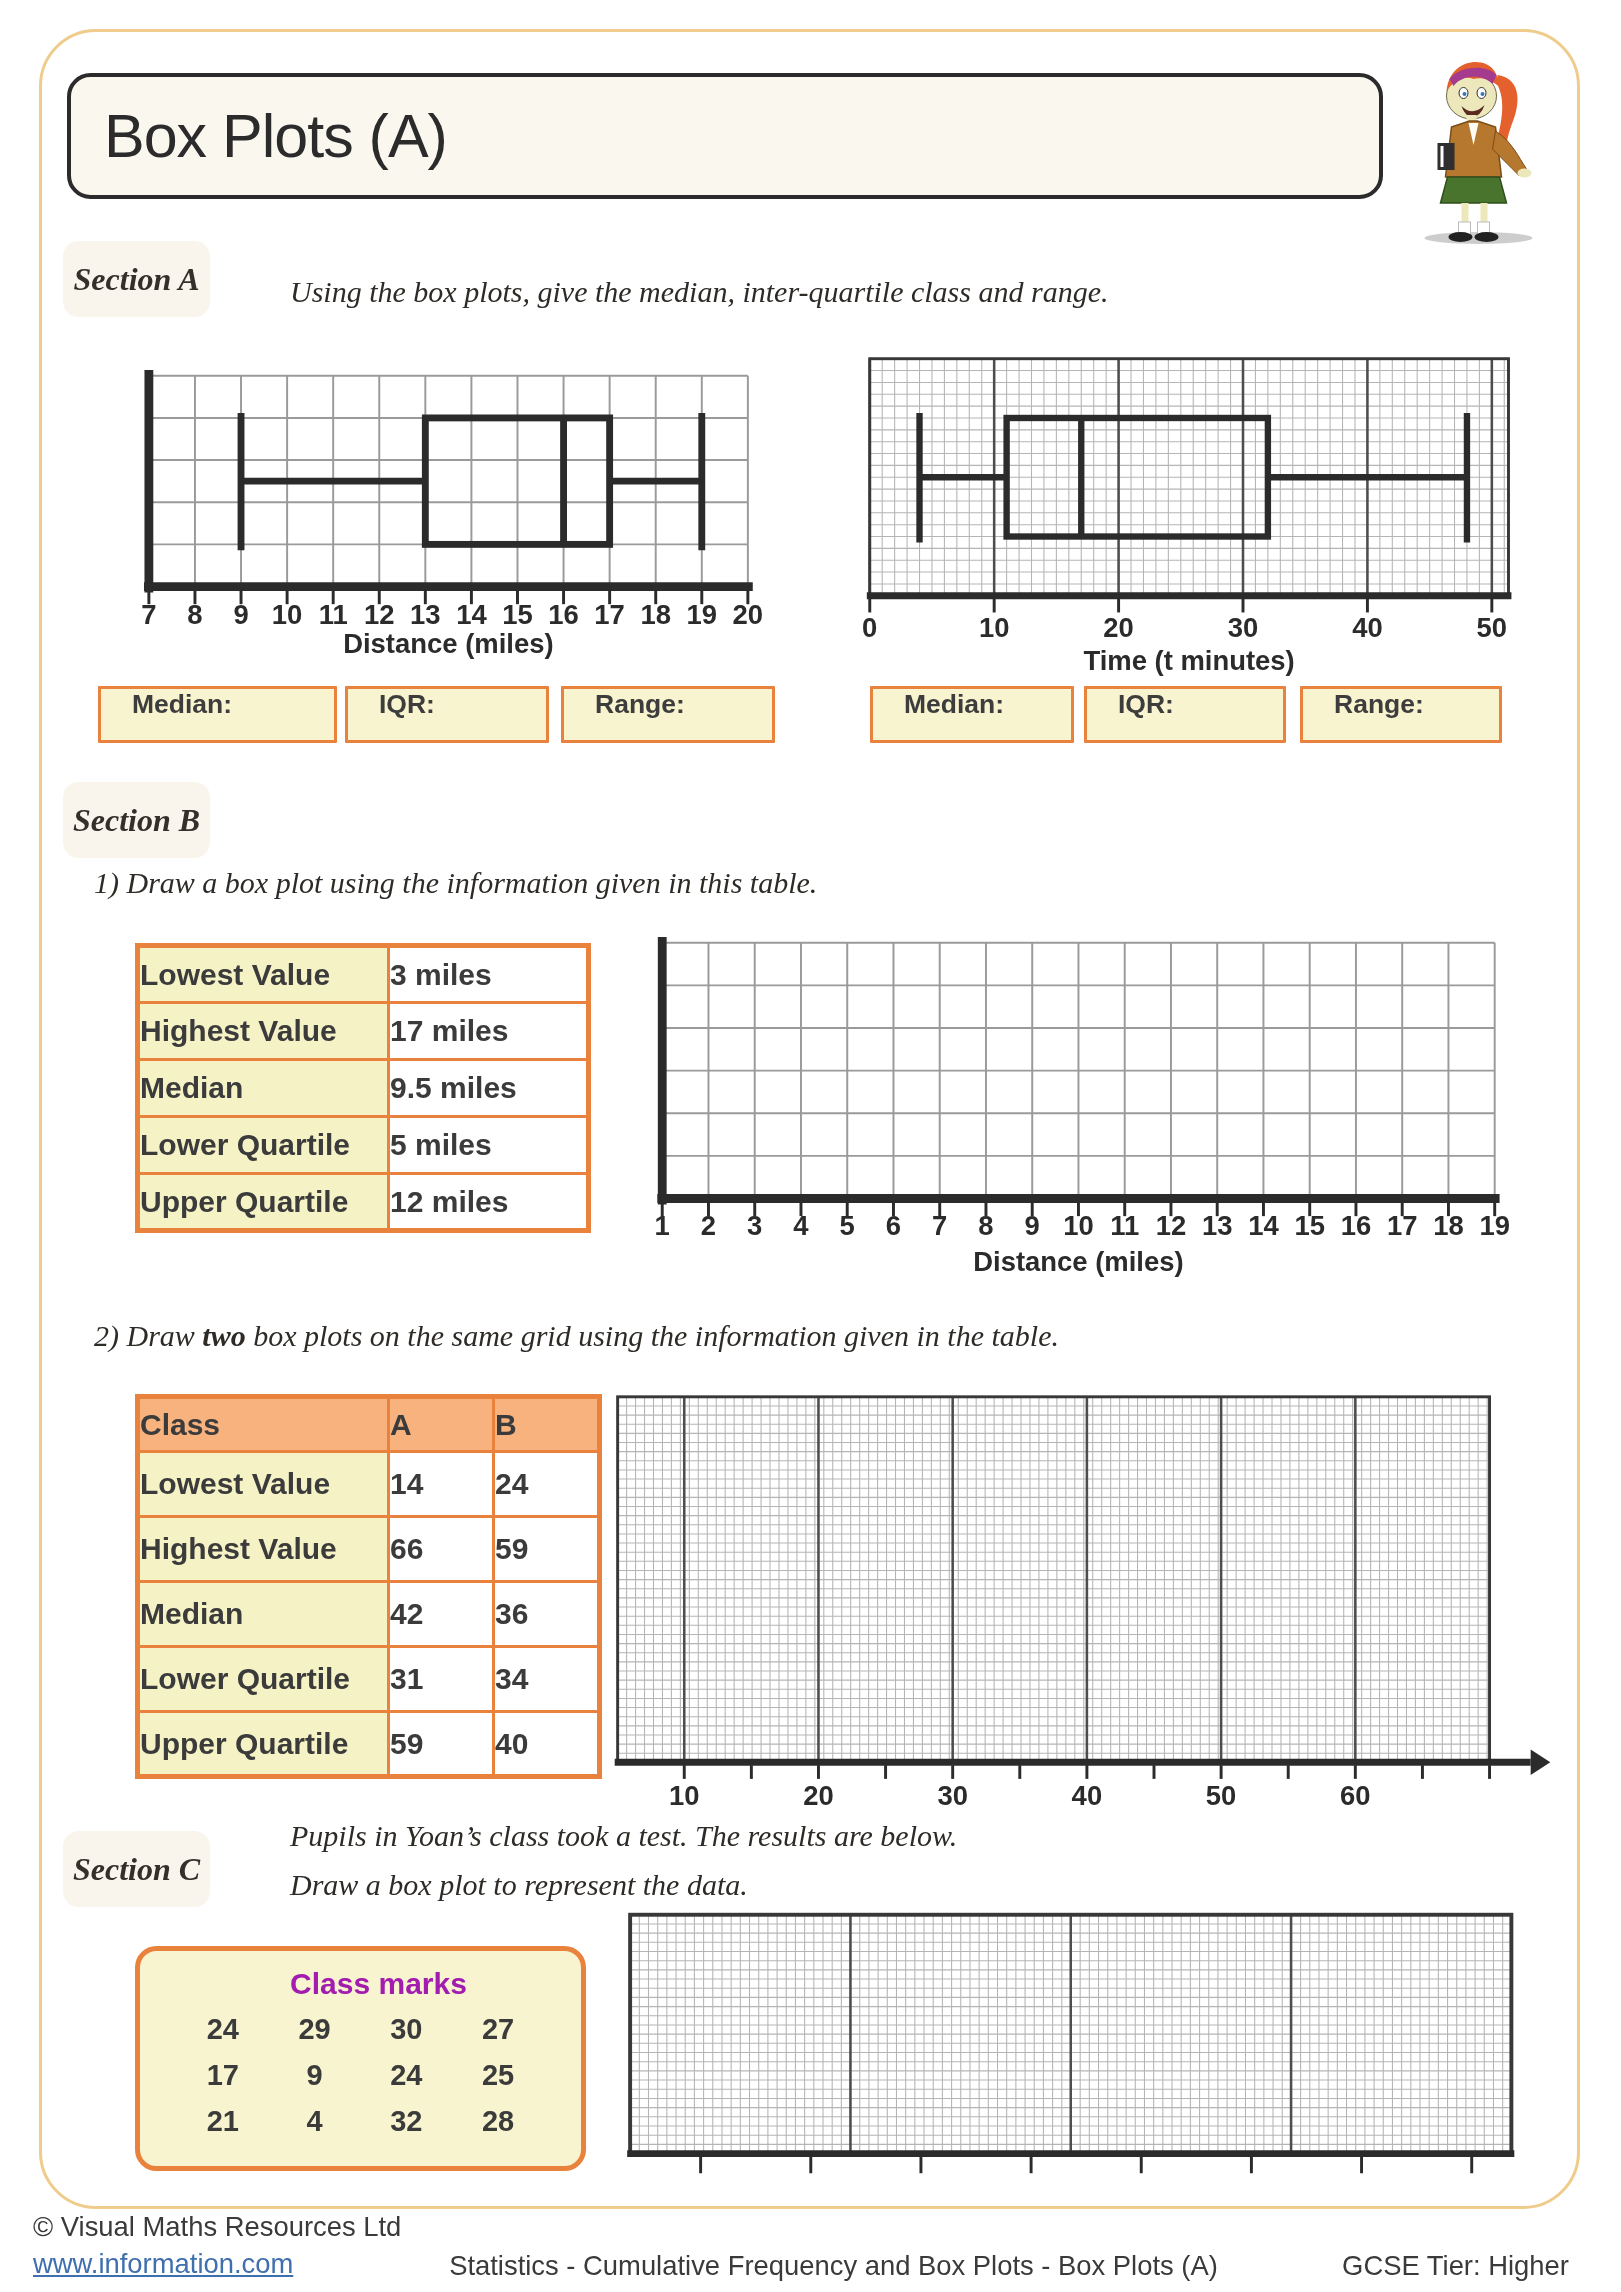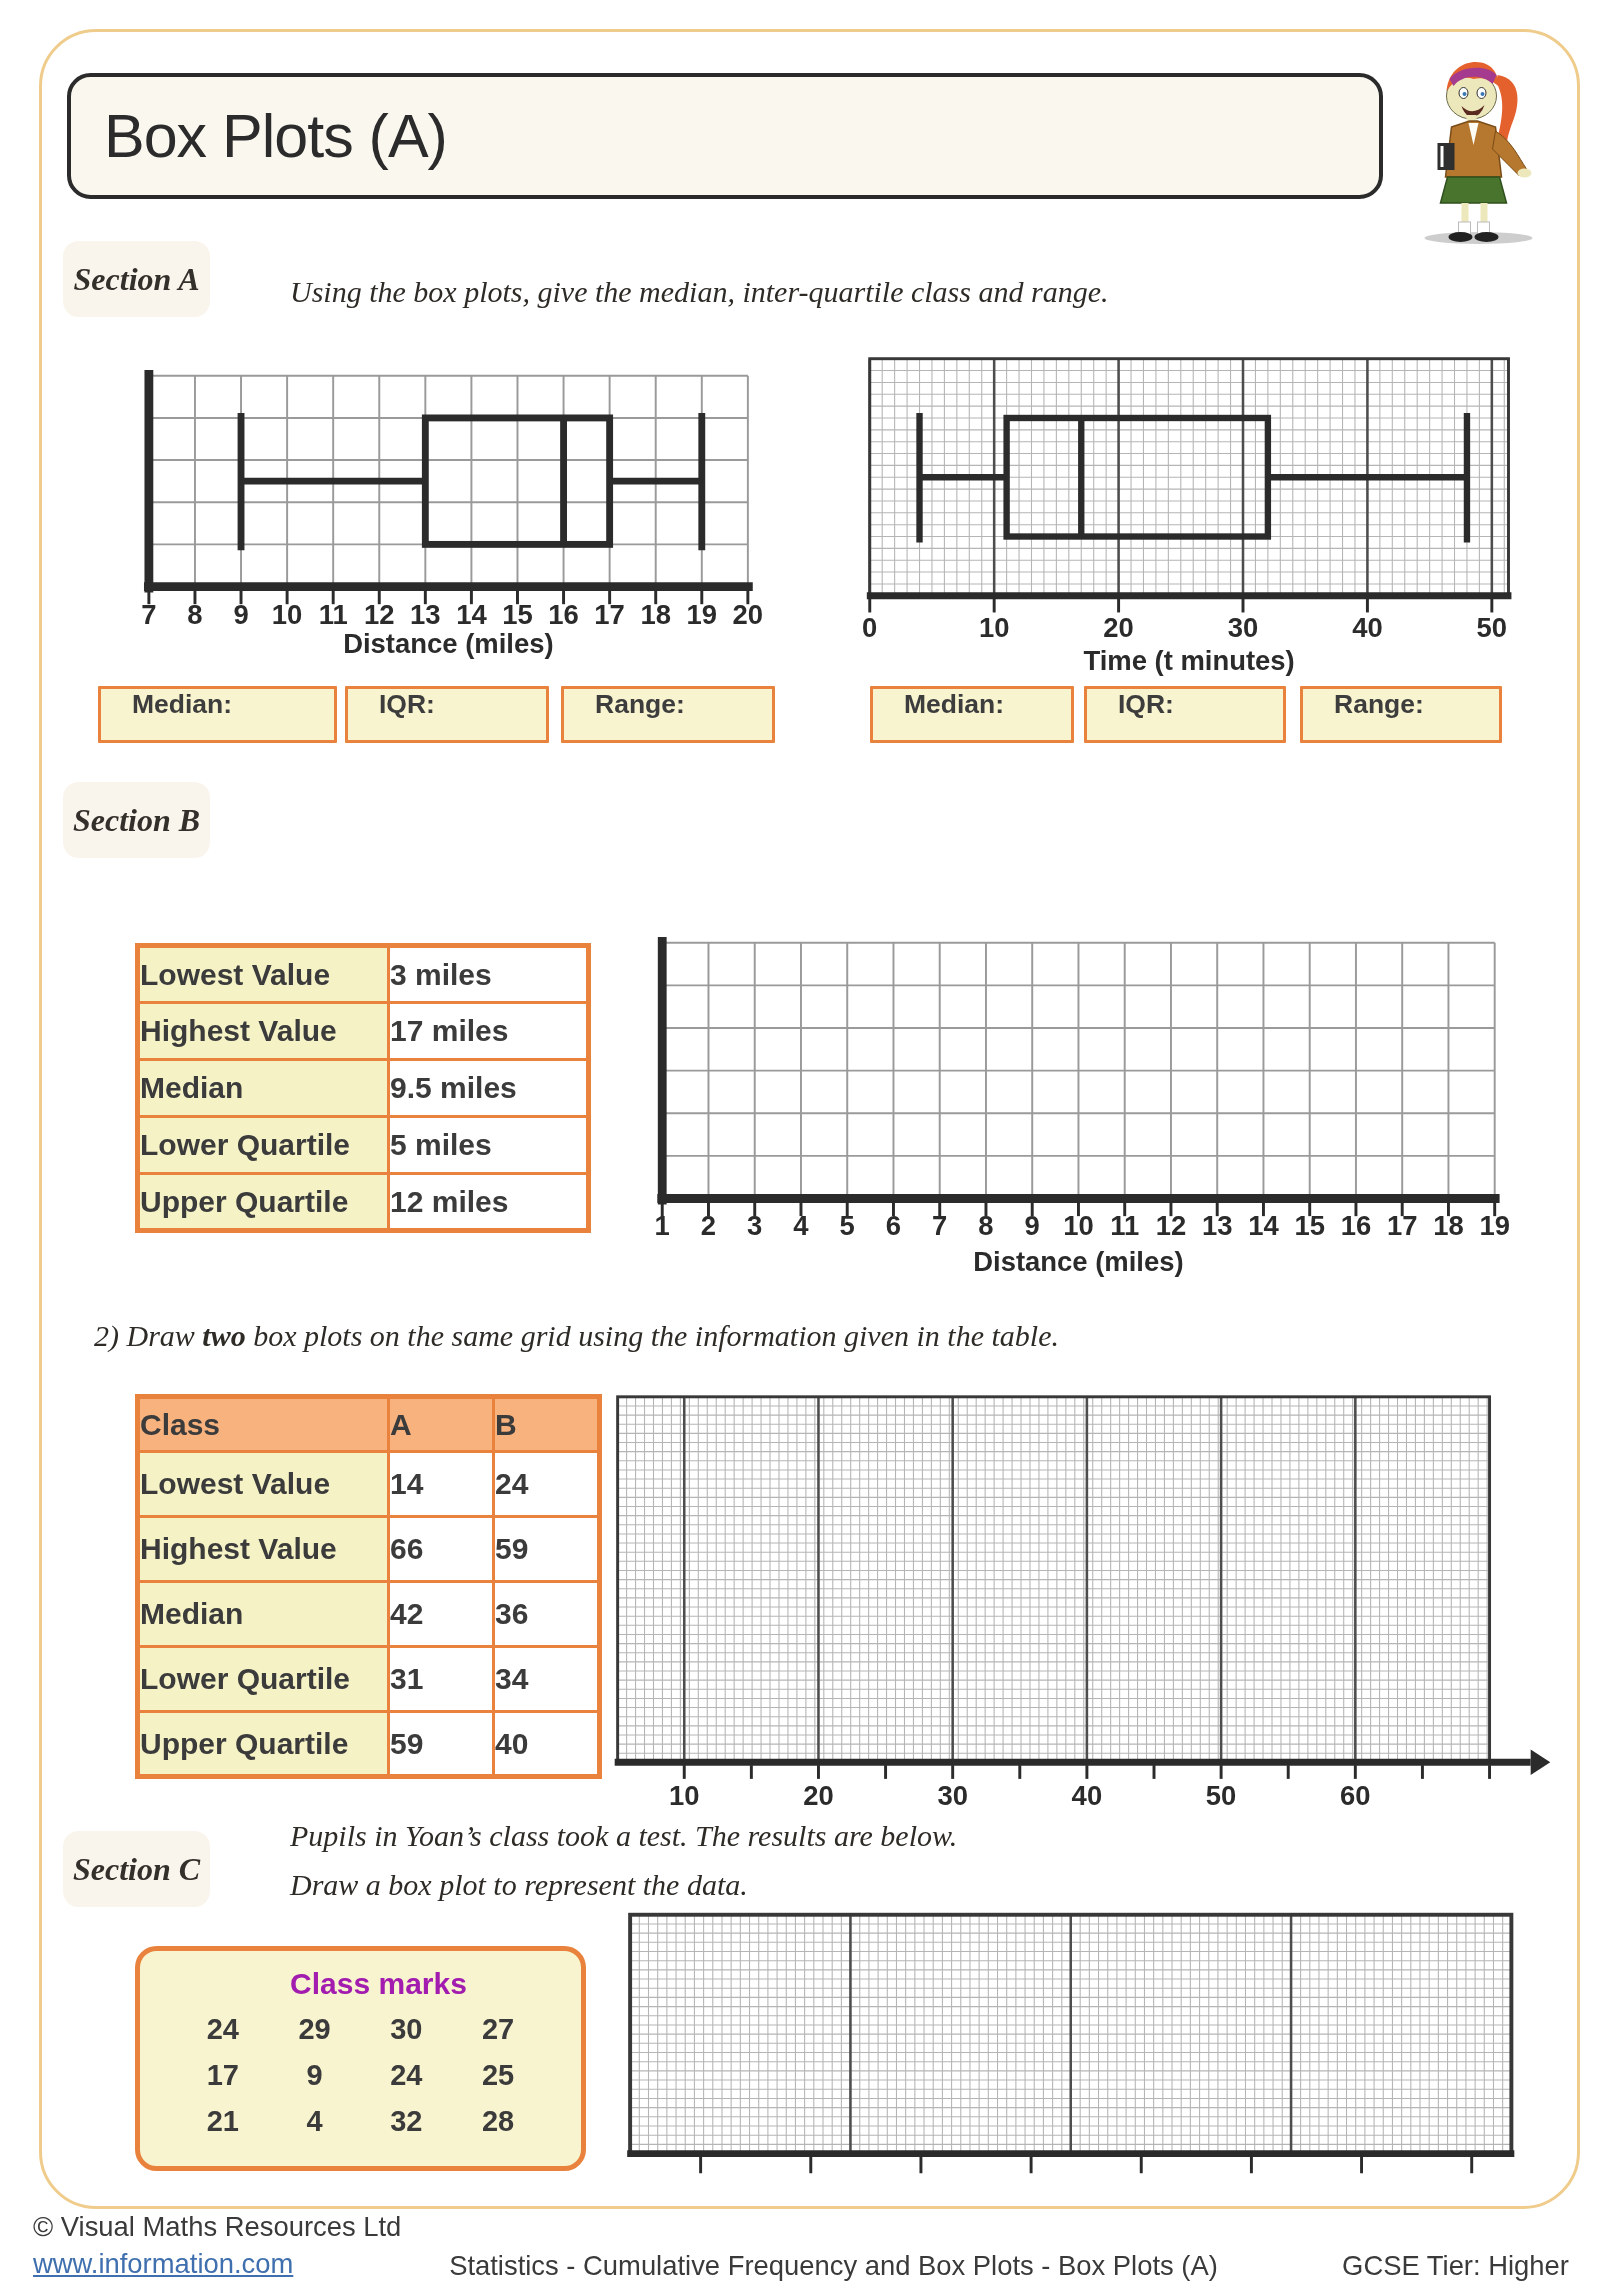--- a/index.html
+++ b/index.html
@@ -261,6 +261,7 @@
     </div>
 
   <div class="abs sectionlabel" style="left:63px;top:782px">Section B</div>
+  <div class="abs itext" style="left:94px;top:866px">1) Draw a box plot using the information given in this table.</div>
 
   <table class="t abs" id="table1" style="left:135px;top:943px">
     <tbody id="t1body">

